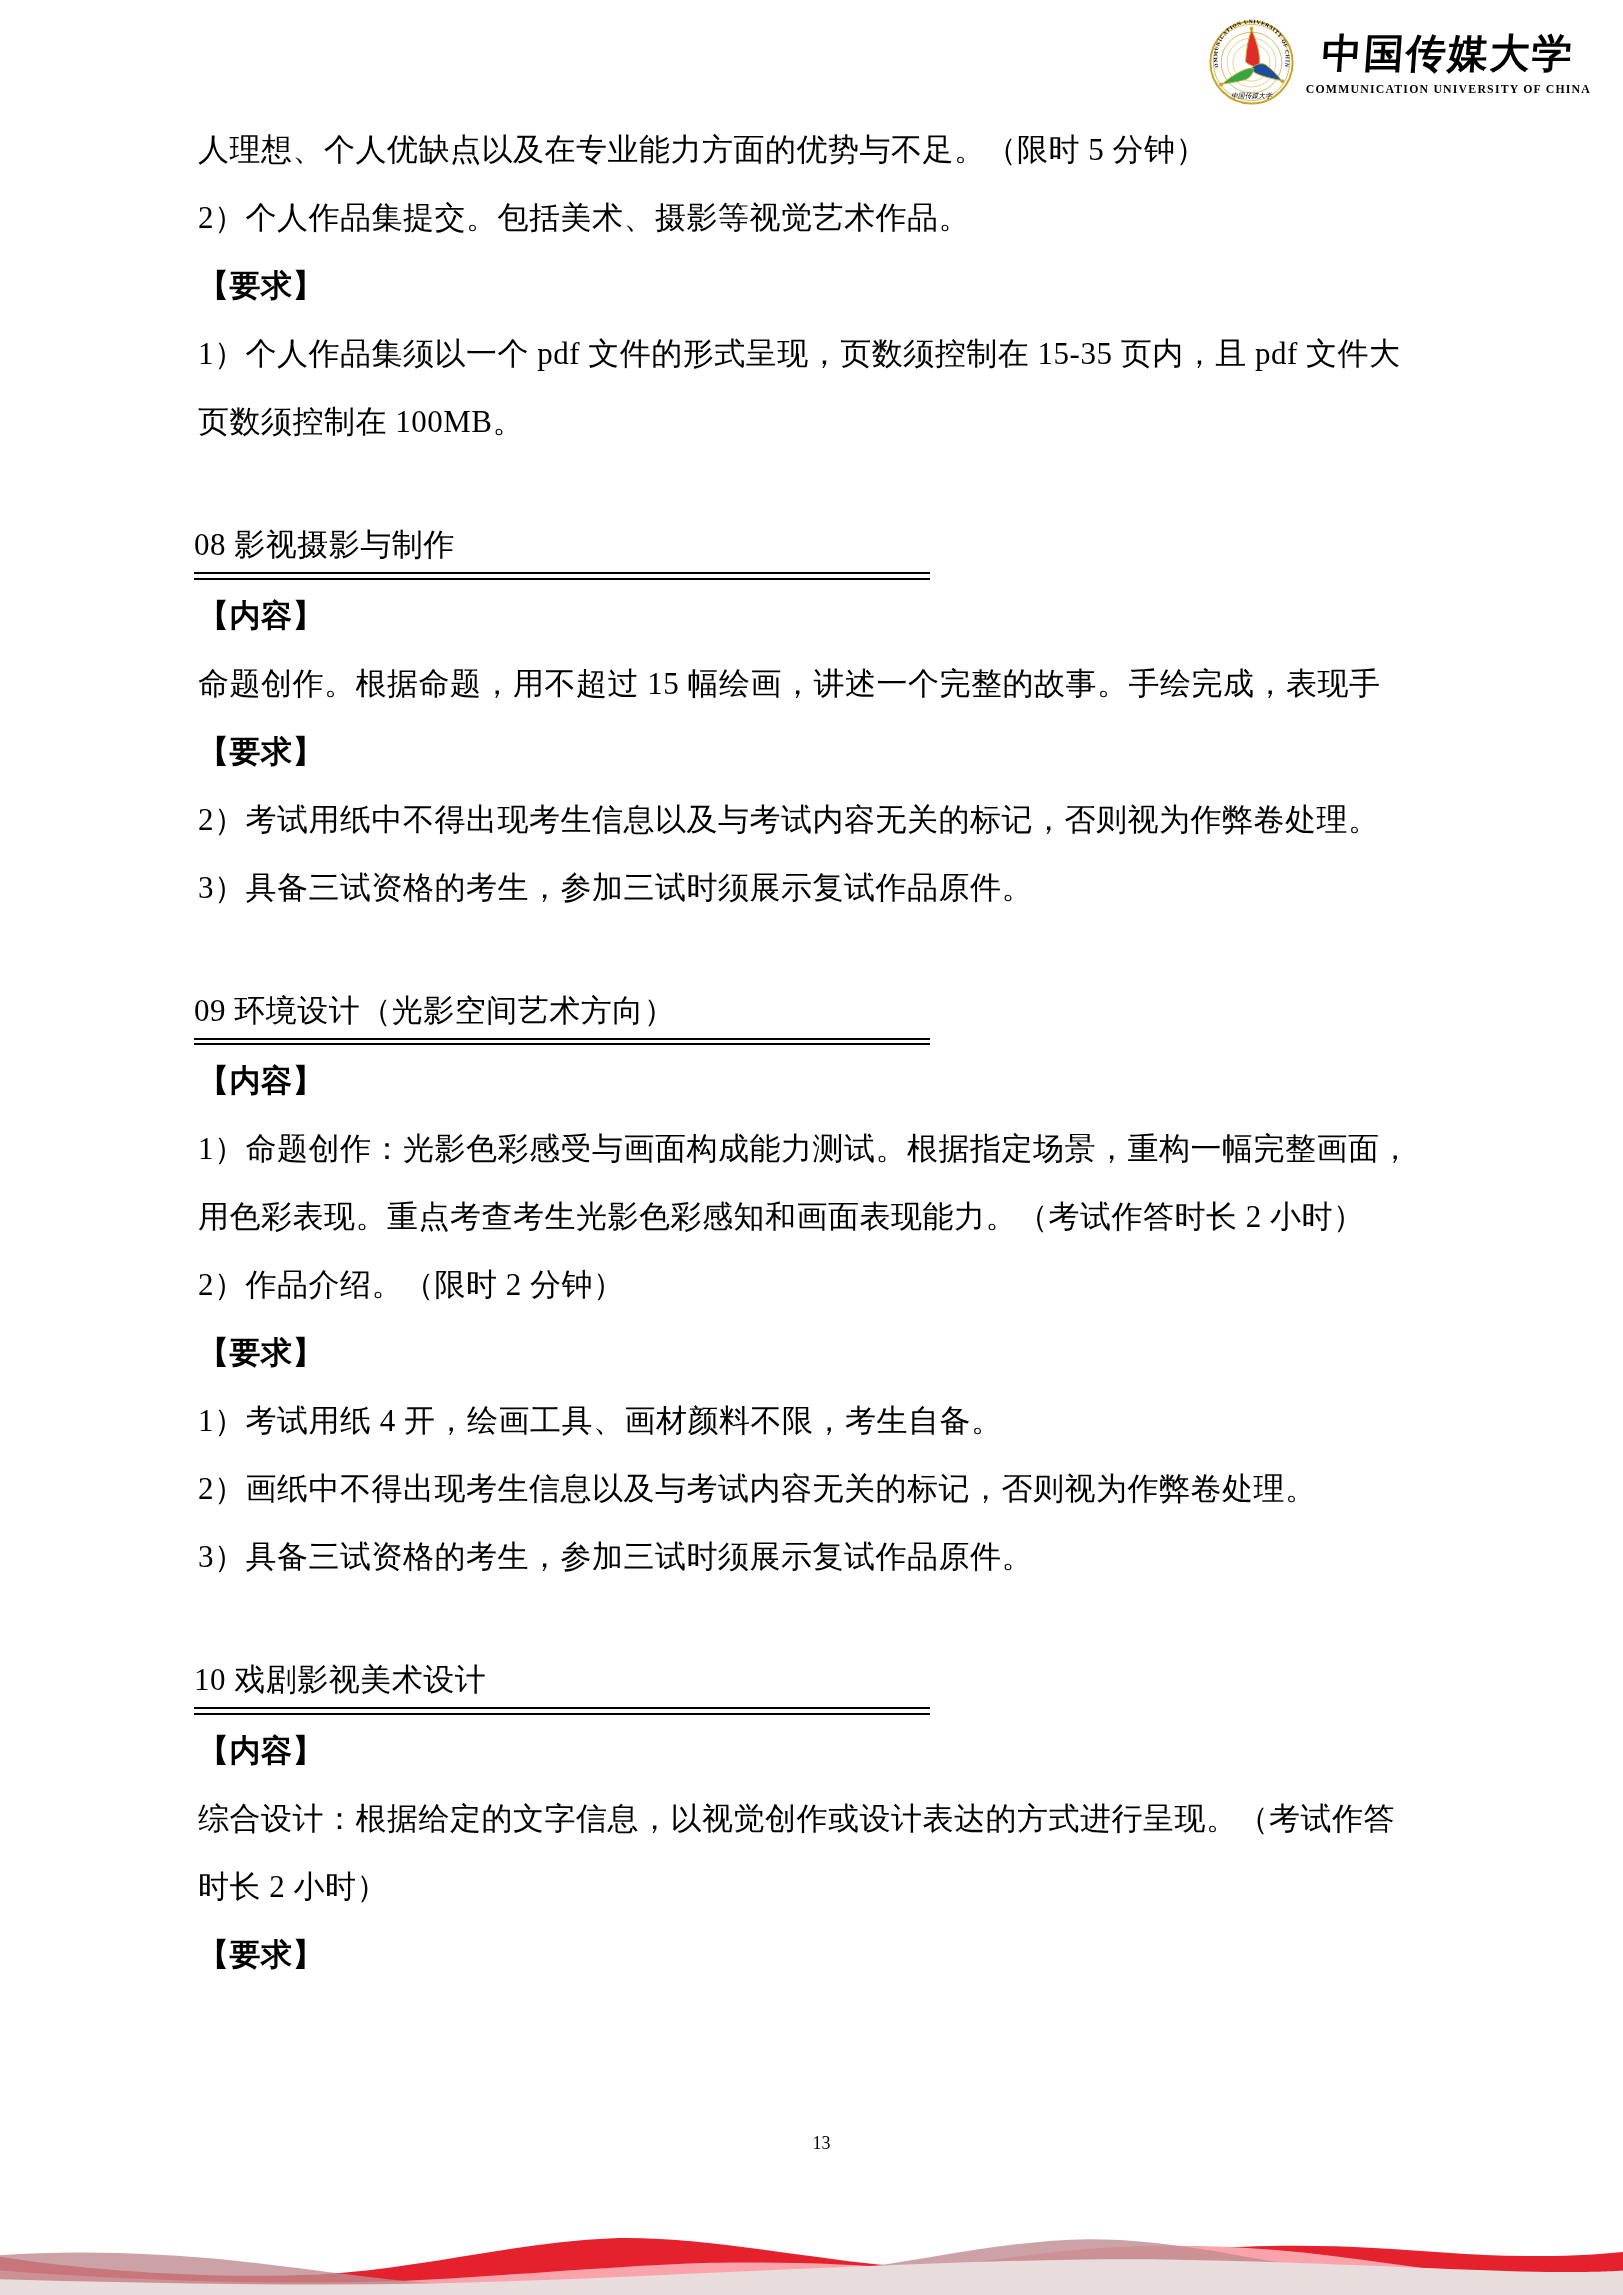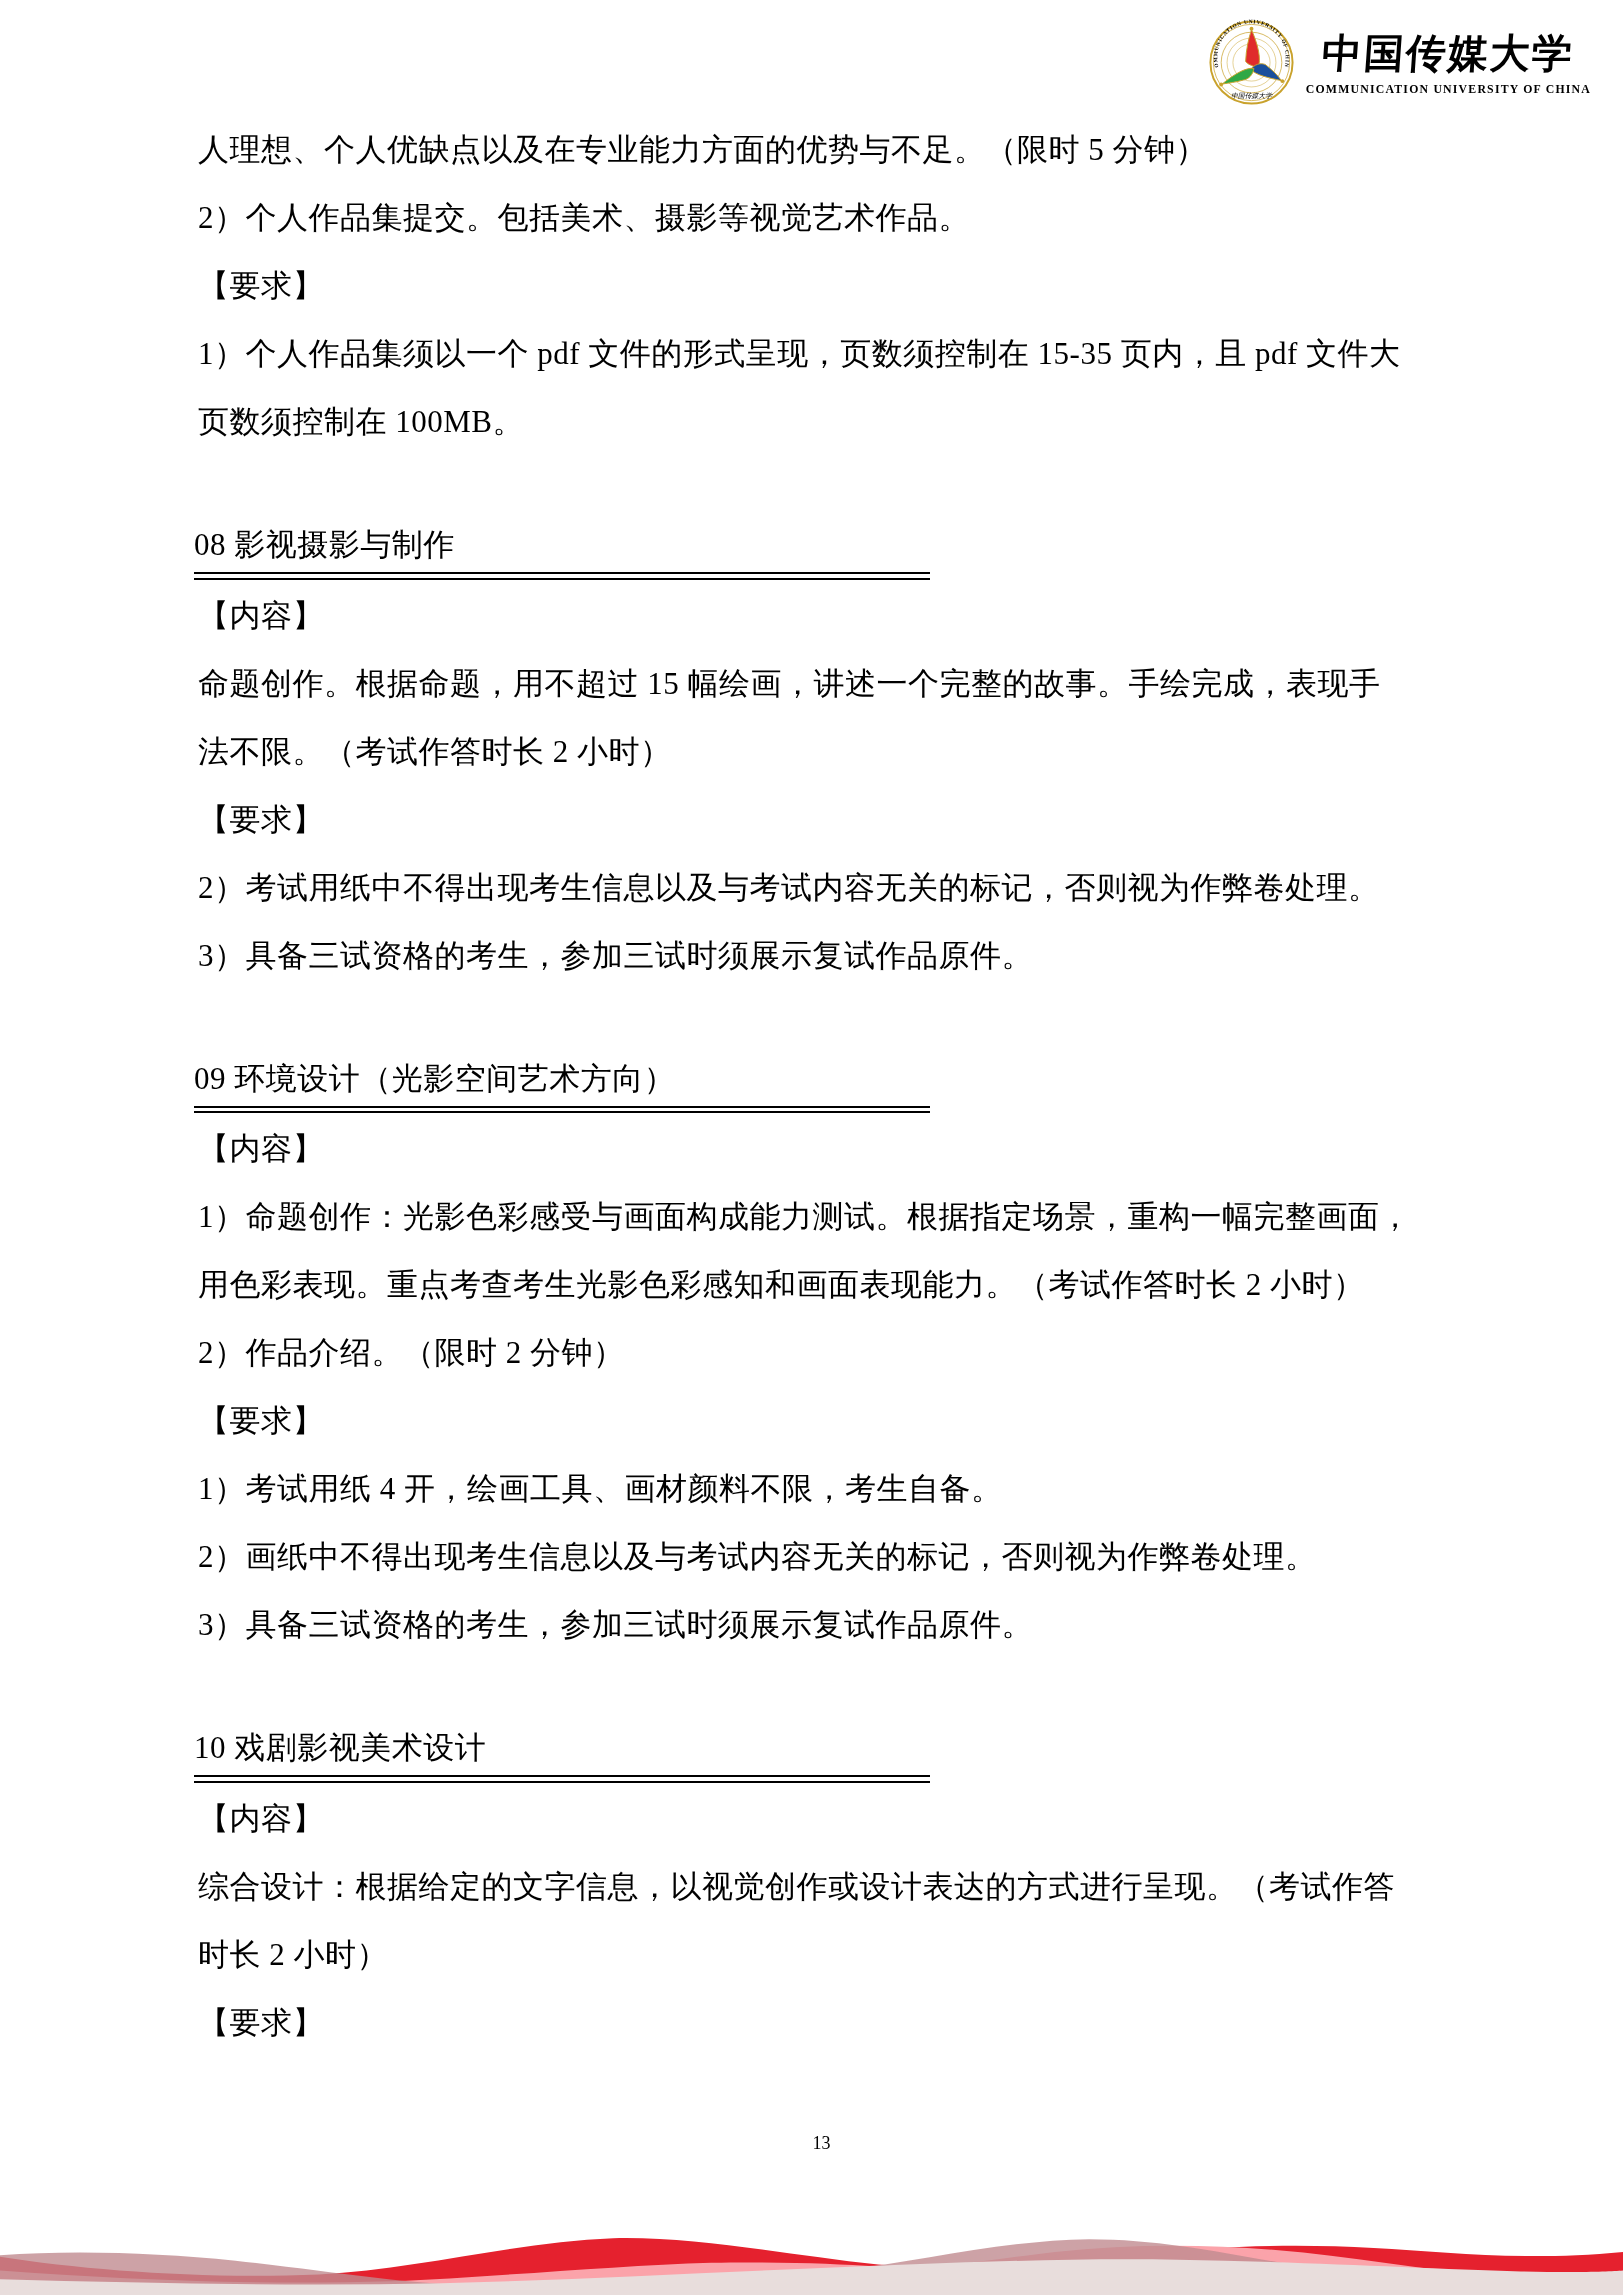--- a/index.html
+++ b/index.html
@@ -18,7 +18,7 @@
   
   .content{position:absolute;left:194px;top:114px;width:1257px;}
   .line{font-size:31px;line-height:64px;height:64px;margin:4px;white-space:nowrap;letter-spacing:0.5px;}
-  .b{font-weight:normal;}
+  .b{font-weight:bold;}
   .section{margin-top:59px;}
   .section-heading{font-size:31px;font-weight:normal;line-height:64px;height:64px;margin:0;
                    white-space:nowrap;letter-spacing:0.5px;}

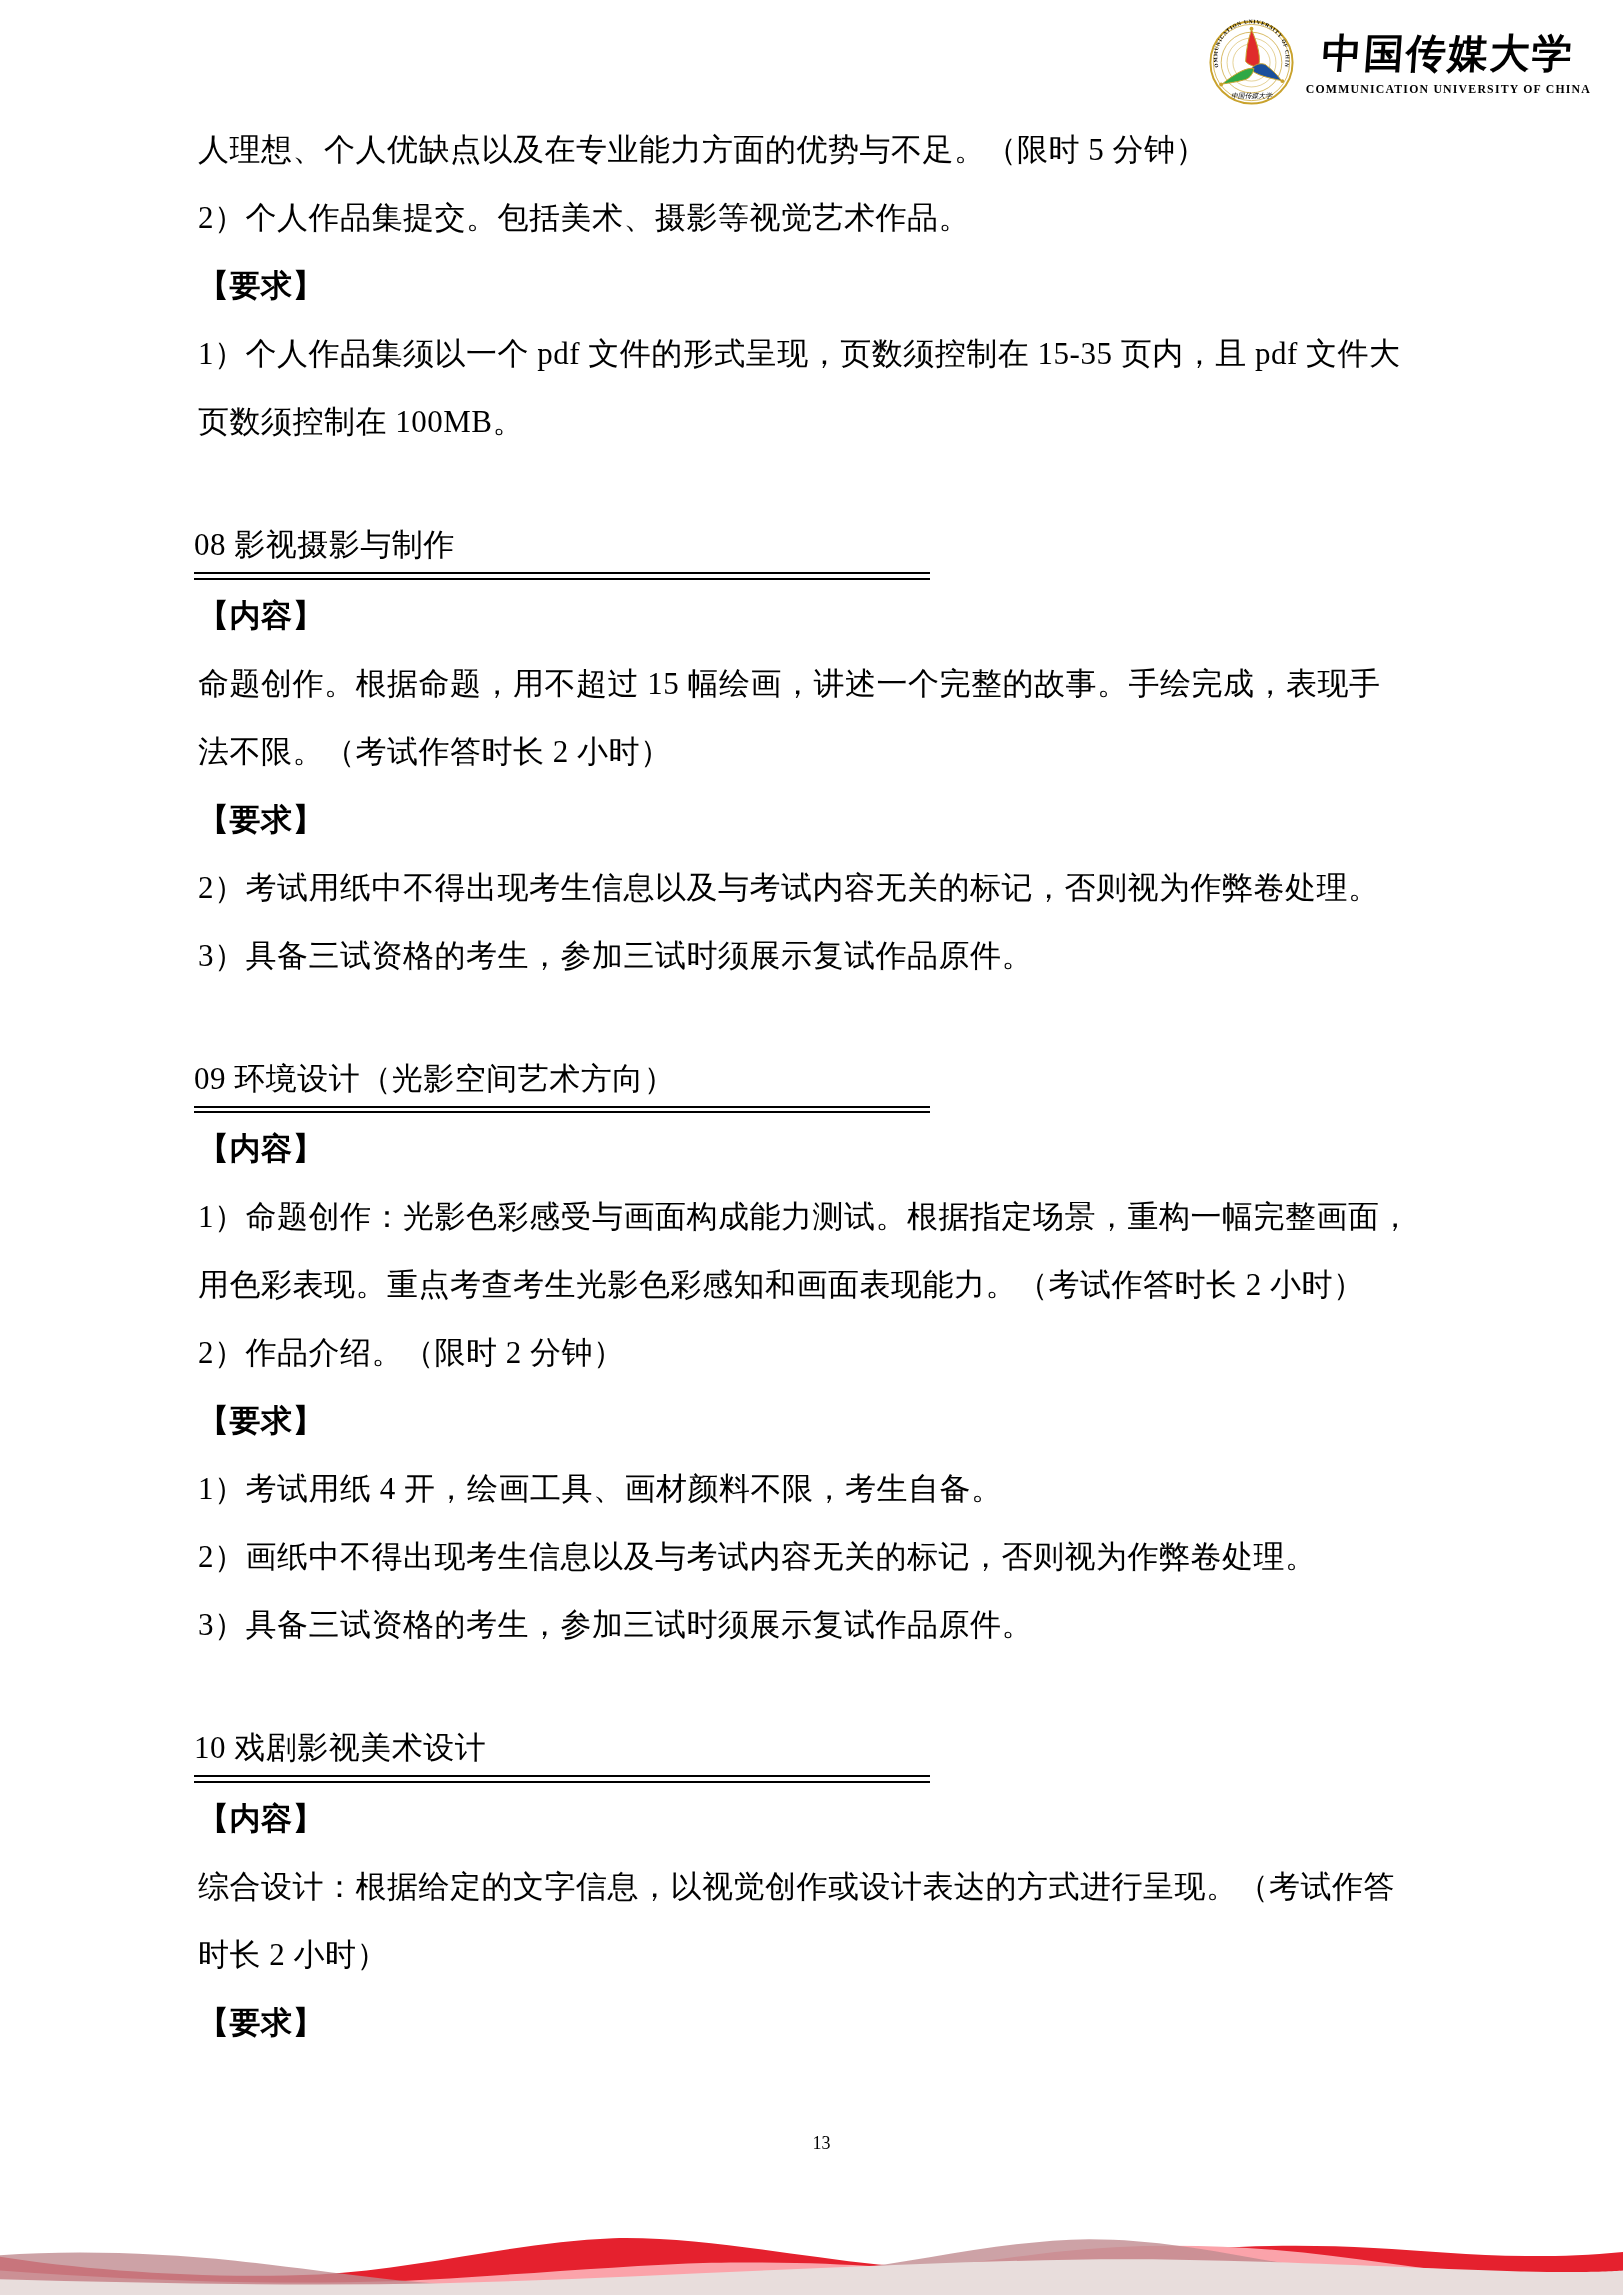--- a/index.html
+++ b/index.html
@@ -76,7 +76,6 @@
       <div class="heading-rule"></div>
       <p class="line b">【内容】</p>
       <p class="line">命题创作。根据命题，用不超过 15 幅绘画，讲述一个完整的故事。手绘完成，表现手</p>
-      <p class="line">法不限。（考试作答时长 2 小时）</p>
       <p class="line b">【要求】</p>
       <p class="line">2）考试用纸中不得出现考生信息以及与考试内容无关的标记，否则视为作弊卷处理。</p>
       <p class="line">3）具备三试资格的考生，参加三试时须展示复试作品原件。</p>

